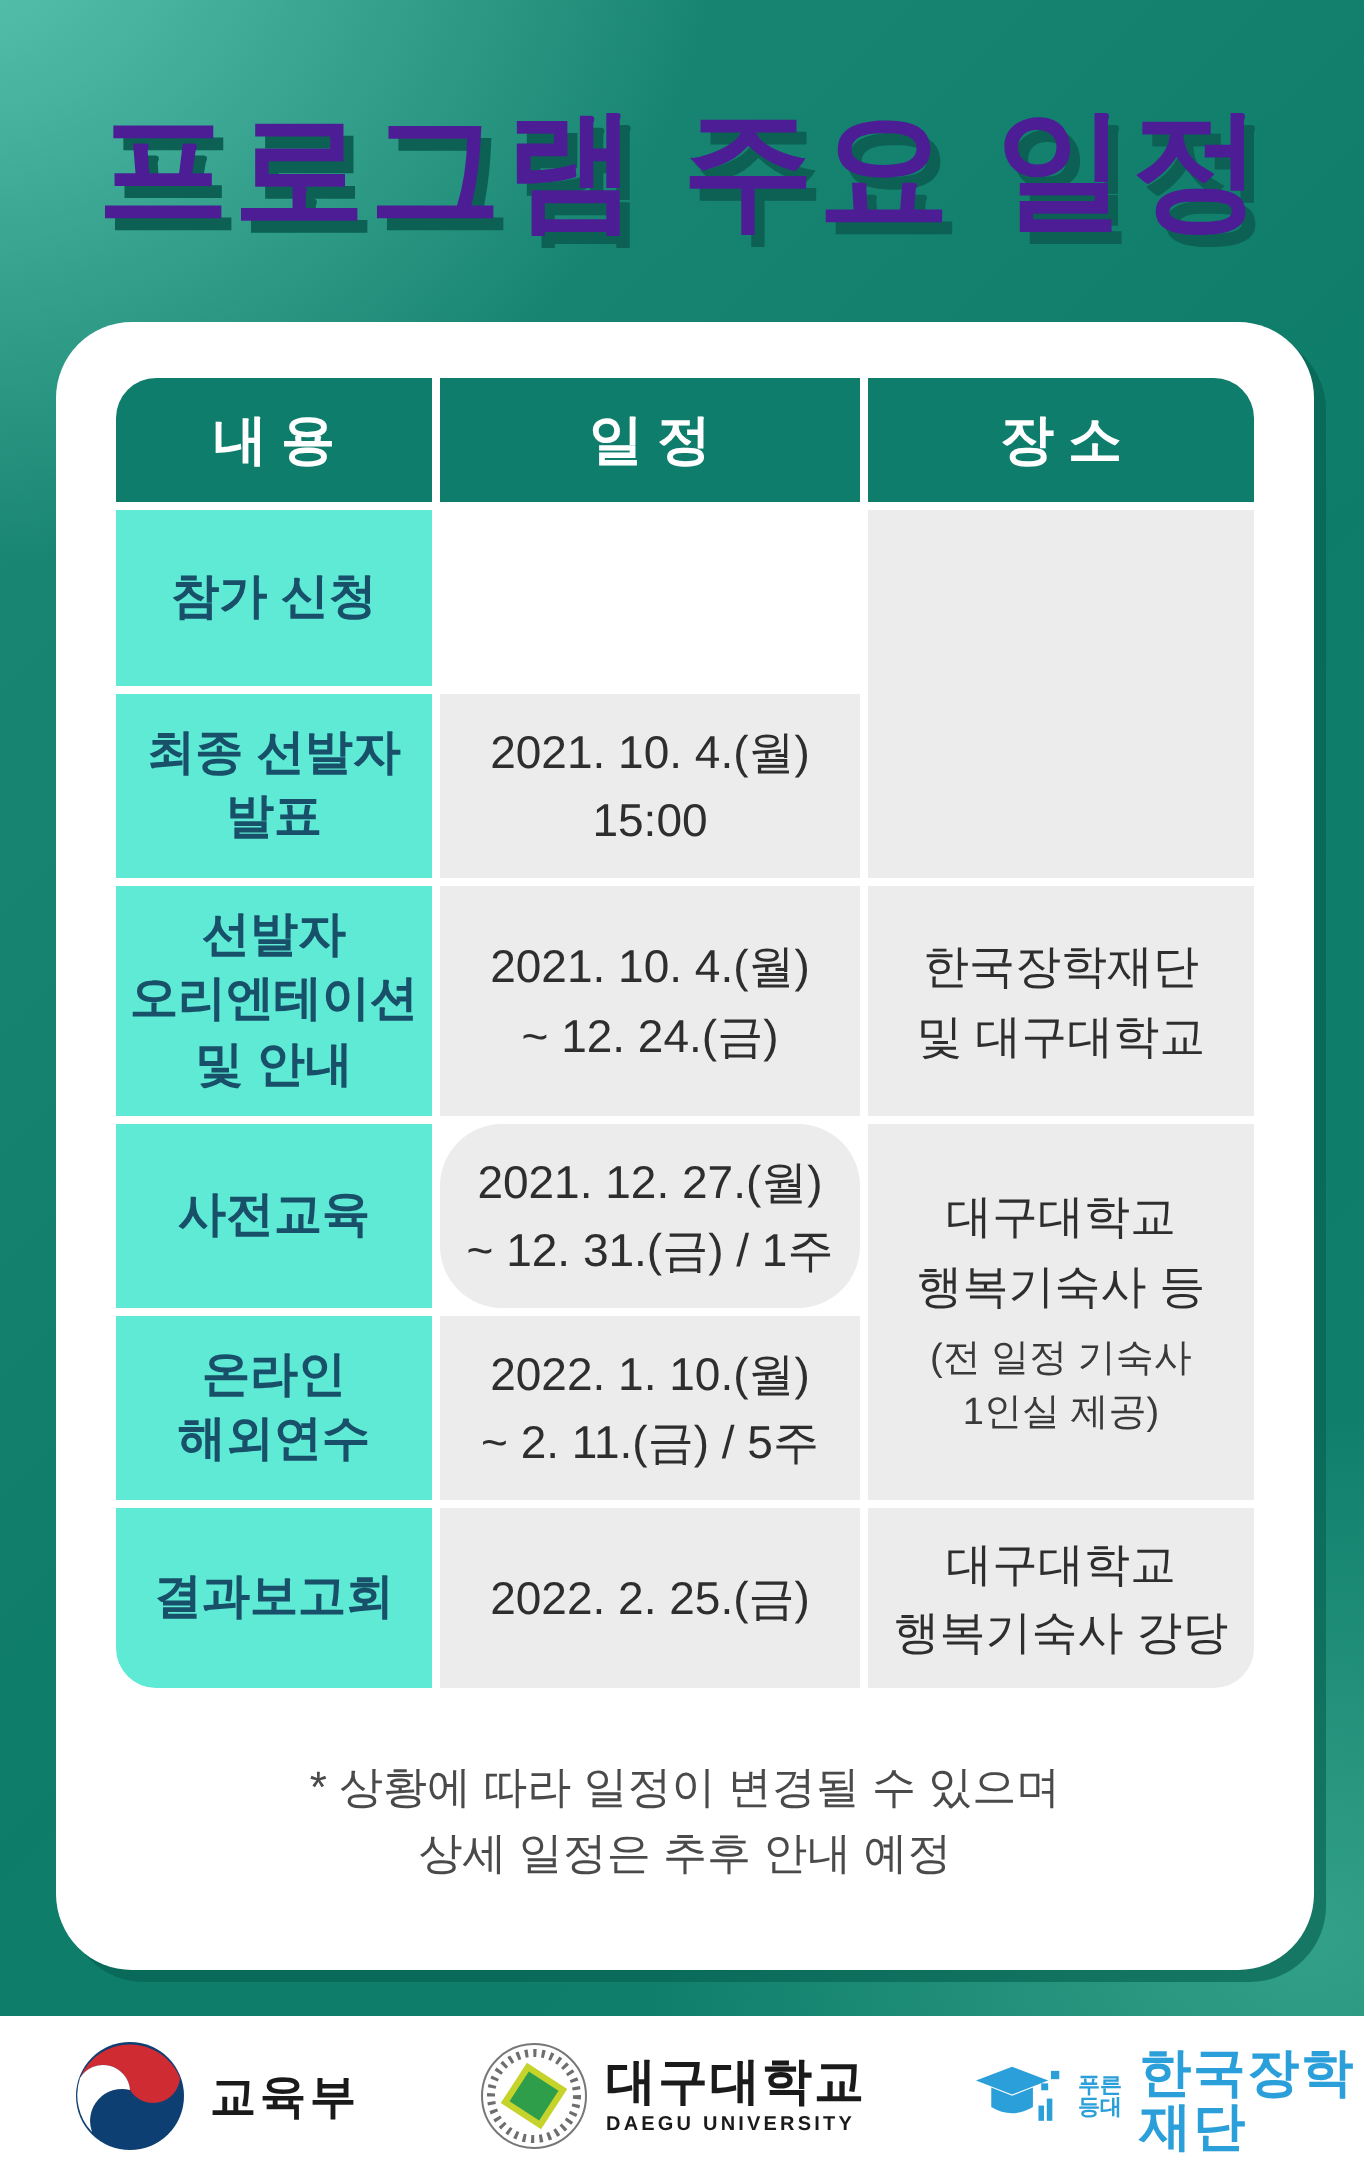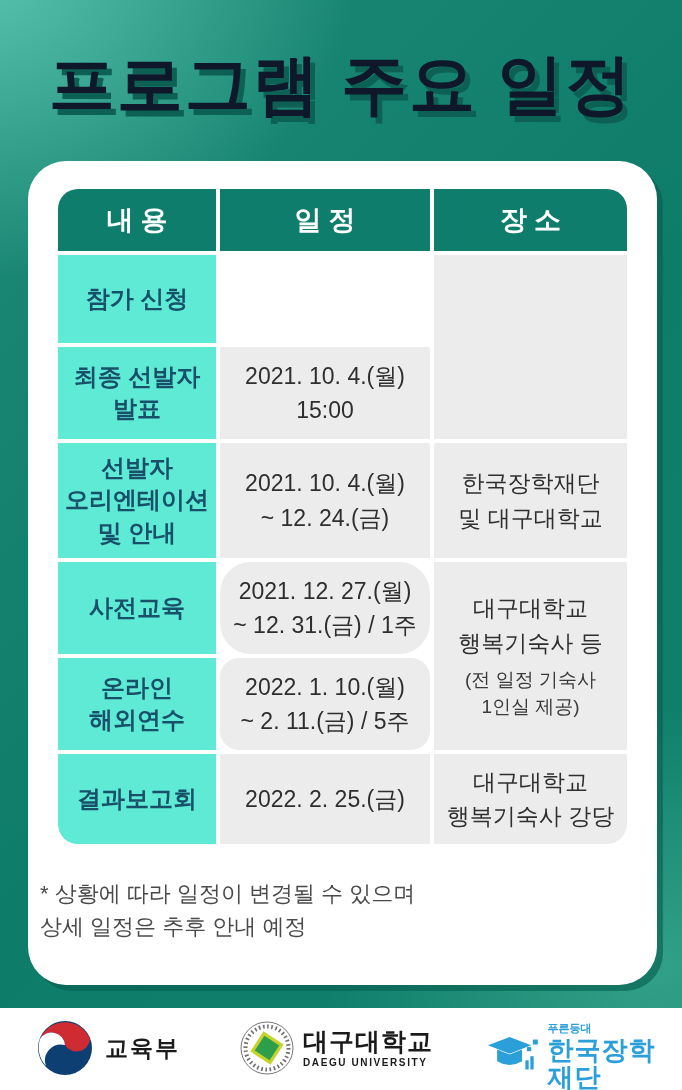--- a/index.html
+++ b/index.html
@@ -18,7 +18,7 @@
   .title {
     position:absolute; left:0; top:40px; width:682px; text-align:center;
     font-size:66px; font-weight:800; letter-spacing:2px;
-    color:#0f172a; text-shadow:5px 6px 0 #0d6154;
+    color:#4c1d95; text-shadow:5px 6px 0 #0d6154;
   }
   .card {
     position:absolute; left:28px; top:161px; width:629px; height:824px;

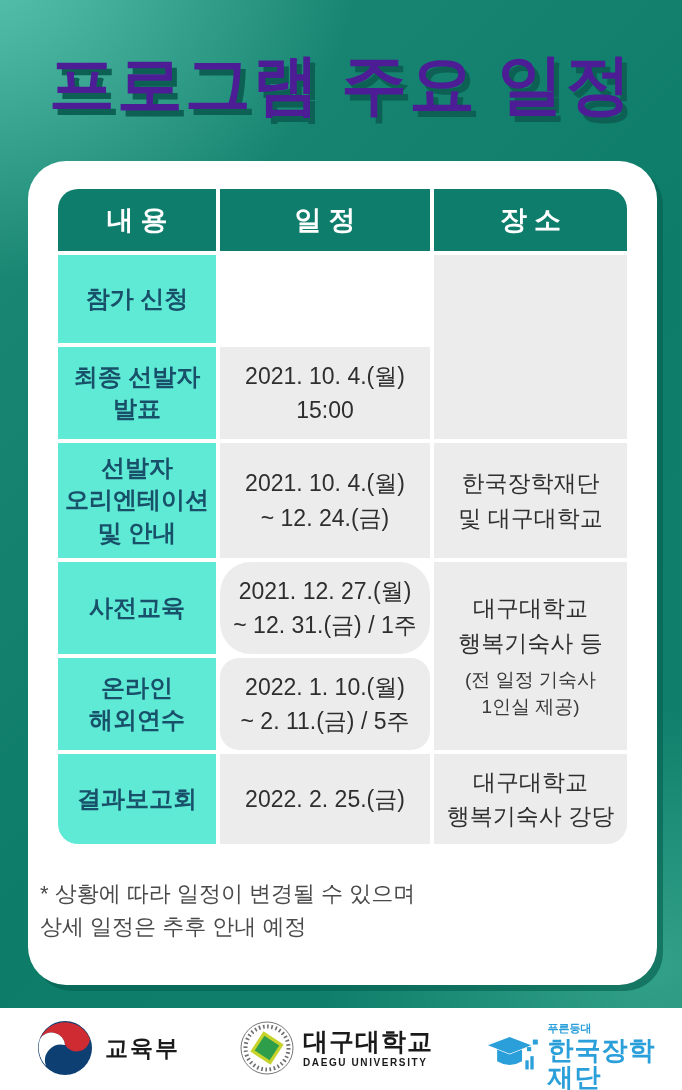--- a/index.html
+++ b/index.html
@@ -132,7 +132,7 @@
       <span class="ln">온라인</span>
       <span class="ln">해외연수</span>
     </div>
-    <div class="cell gray" style="grid-column:2;grid-row:6;border-radius:19px;">
+    <div class="cell gray" style="grid-column:2;grid-row:6;">
       <span class="ln">2022. 1. 10.(월)</span>
       <span class="ln">~ 2. 11.(금) / 5주</span>
     </div>

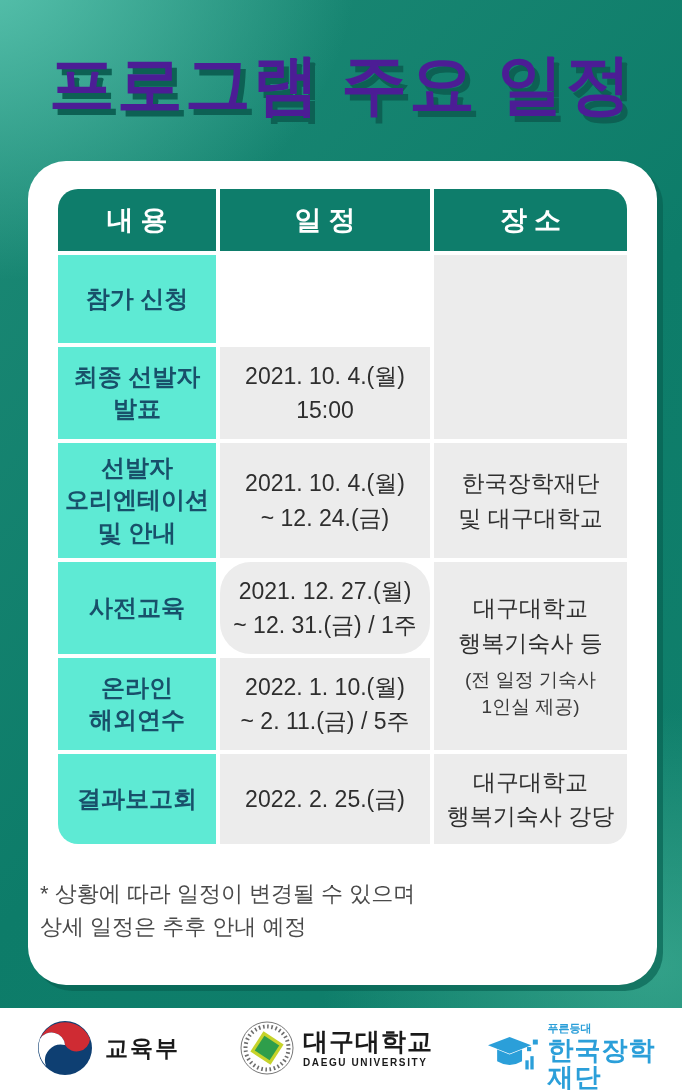--- a/index.html
+++ b/index.html
@@ -54,7 +54,7 @@
   .loc-note { font-size:19px; line-height:1.4; margin-top:7px; color:#3a3a3a; }
   .ln { display:block; }
   .footnote {
-    position:absolute; left:12px; top:716px; width:629px; text-align:left;
+    position:absolute; left:0; top:716px; width:629px; text-align:center;
     color:#4a4a4a; font-size:22px; line-height:33px;
   }
   .footer {

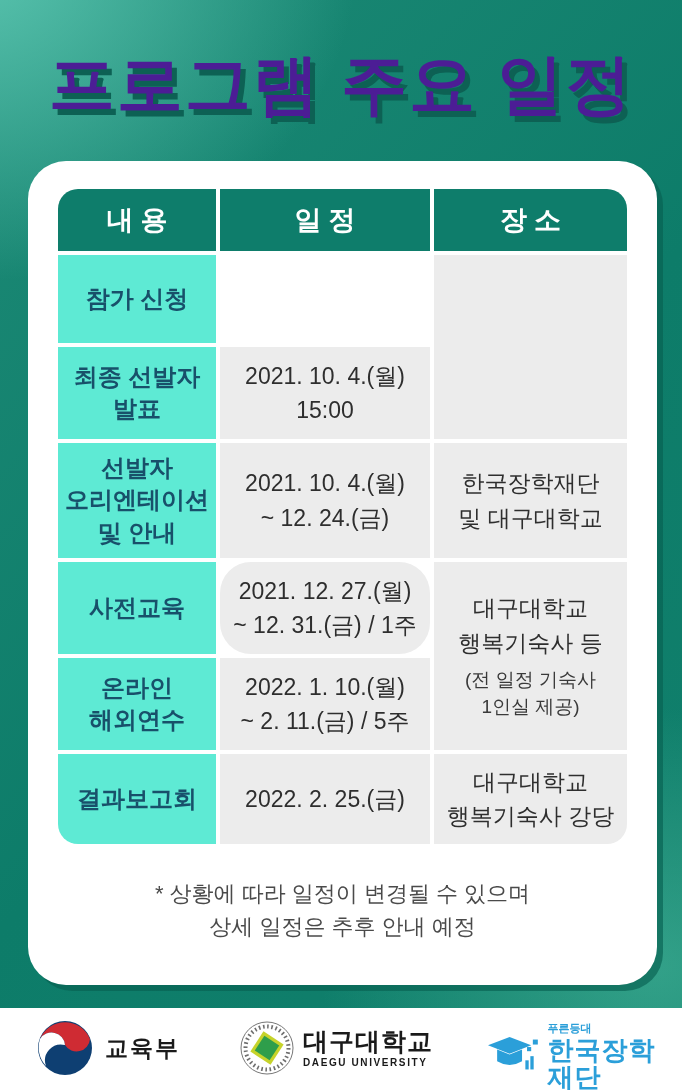--- a/index.html
+++ b/index.html
@@ -68,7 +68,7 @@
   .daegu-text { display:flex; flex-direction:column; line-height:1.1; }
   .daegu-name { font-size:25px; font-weight:700; color:#1a1a1a; letter-spacing:1px; }
   .daegu-en   { font-size:10px; font-weight:700; color:#1a1a1a; letter-spacing:1.6px; margin-top:2px; }
-  .kosaf-text { display:flex; flex-direction:column; line-height:1.05; }
+  .kosaf-text { display:flex; flex-direction:row; line-height:1.05;align-items:center; }
   .kosaf-tagline { font-size:11px; font-weight:700; color:#2b9fd9; margin-bottom:2px; }
   .kosaf-name    { font-size:26px; font-weight:700; color:#2b9fd9; letter-spacing:1px; }
 </style>

